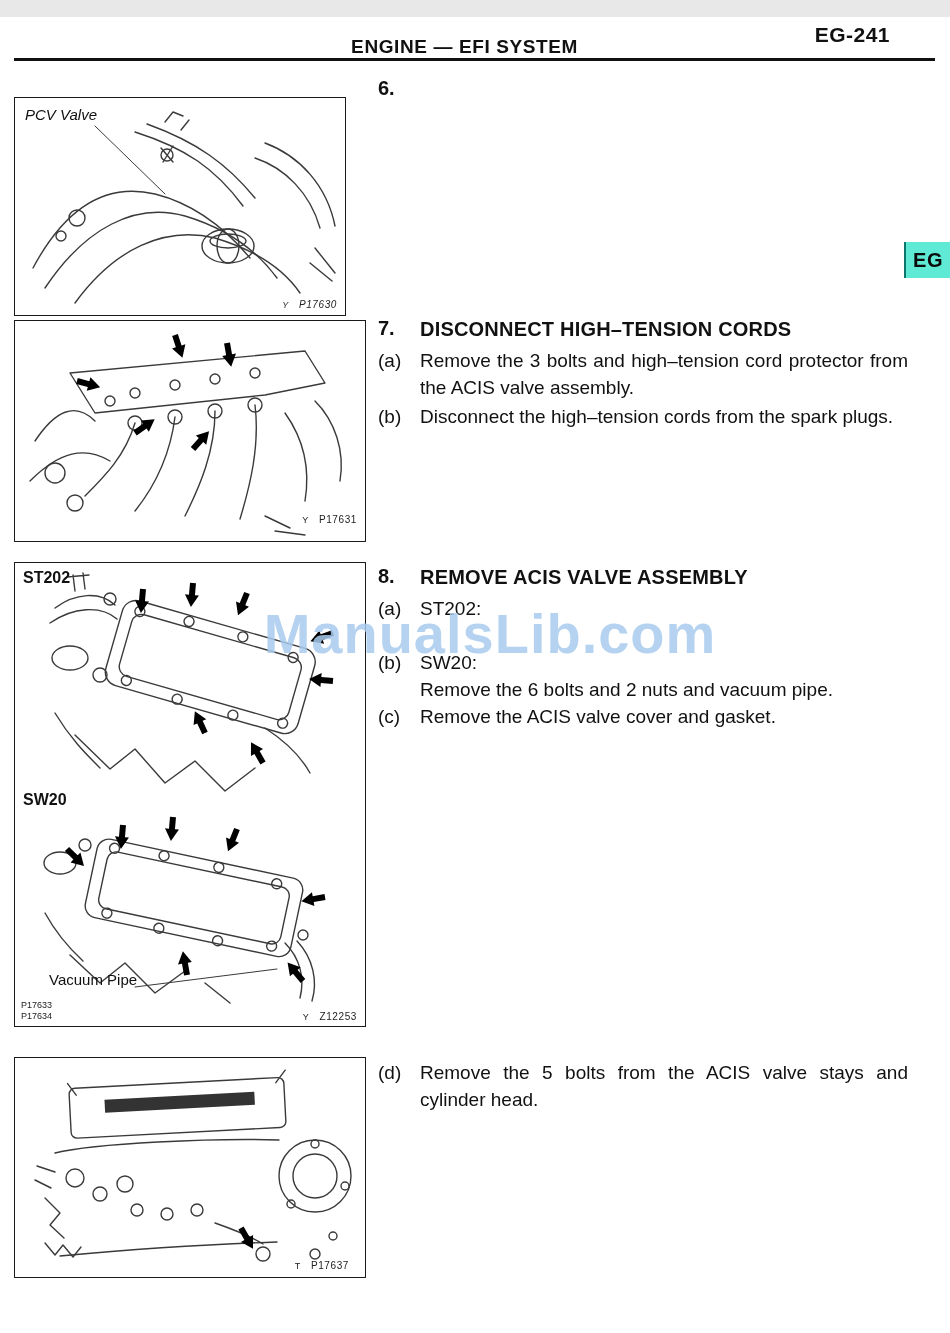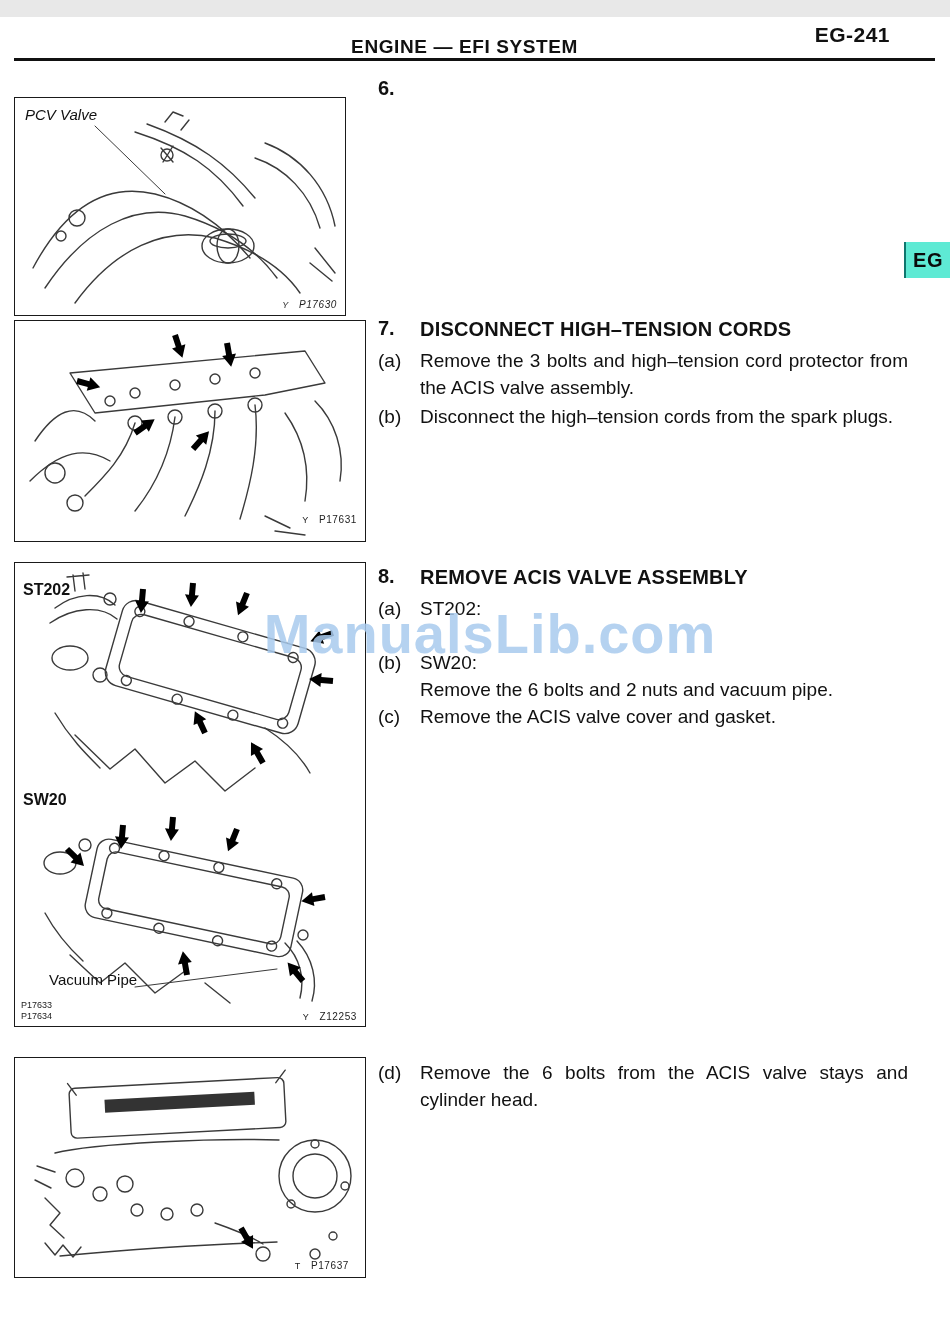--- a/index.html
+++ b/index.html
@@ -176,7 +176,7 @@
       <polygon class="arr" points="0,-3 12,-3 12,-7 24,0 12,7 12,3 0,3" transform="translate(172,412) rotate(-100)"></polygon>
       <polygon class="arr" points="0,-3 12,-3 12,-7 24,0 12,7 12,3 0,3" transform="translate(288,418) rotate(-130)"></polygon>
     </svg>
-    <span class="fig-label bold" style="top:18px; left:8px;text-align:center;">ST202</span>
+    <span class="fig-label bold" style="top:6px; left:8px;text-align:center;">ST202</span>
     <span class="fig-label bold" style="top:228px; left:8px;">SW20</span>
     <span class="fig-label" style="top:408px; left:34px;">Vacuum Pipe</span>
     <span class="codes-left"><span>P17633</span><br><span>P17634</span></span>

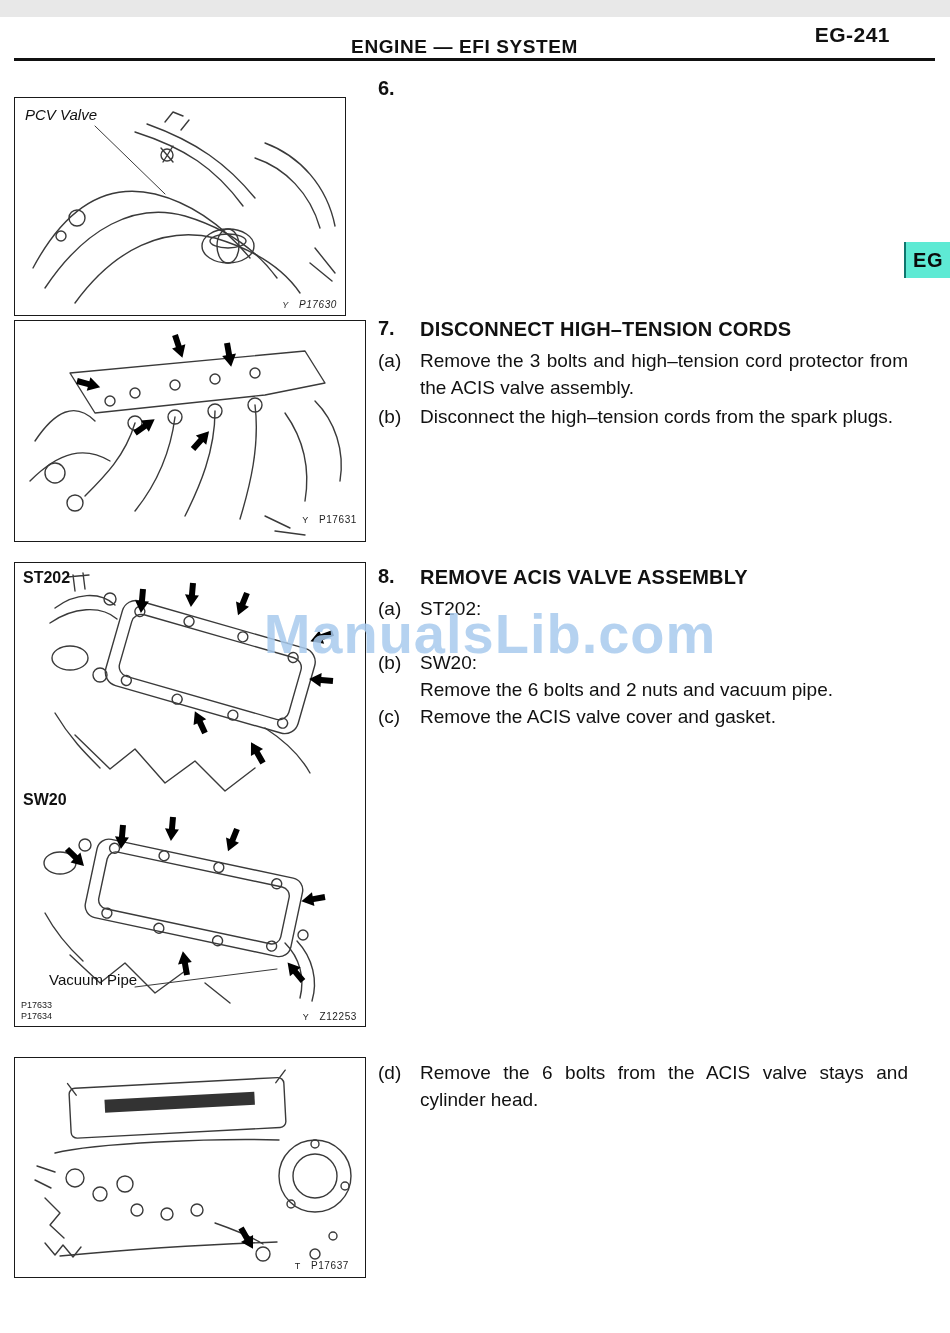--- a/index.html
+++ b/index.html
@@ -257,7 +257,7 @@
   </div>
   <div class="item" style="top:1042px;">
     <span class="item-label">(d)</span>
-    <span class="item-text">Remove the 6 bolts from the ACIS valve stays and cylinder head.</span>
+    <span class="item-text">Remove the 5 bolts from the ACIS valve stays and cylinder head.</span>
   </div>
 
   <div class="watermark">ManualsLib.com</div>

